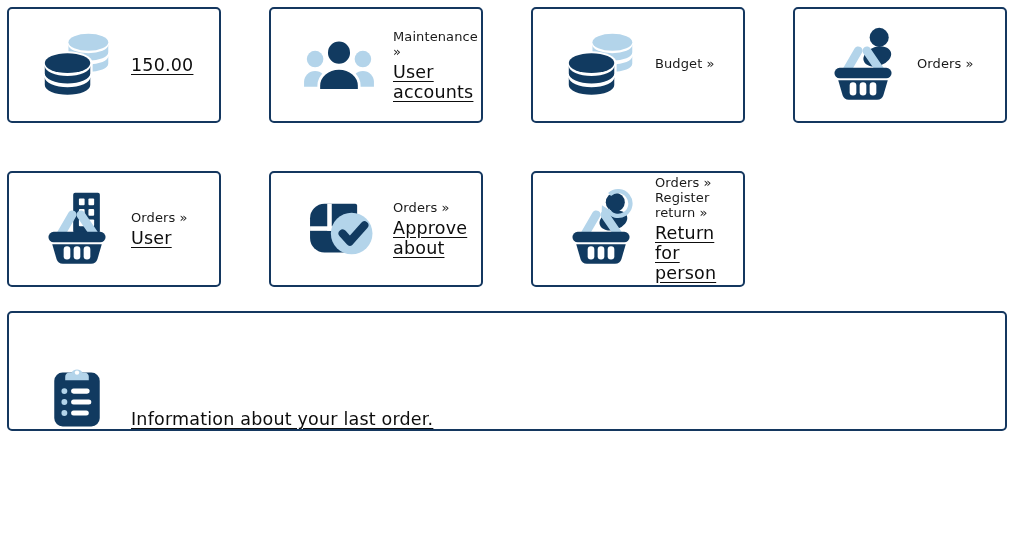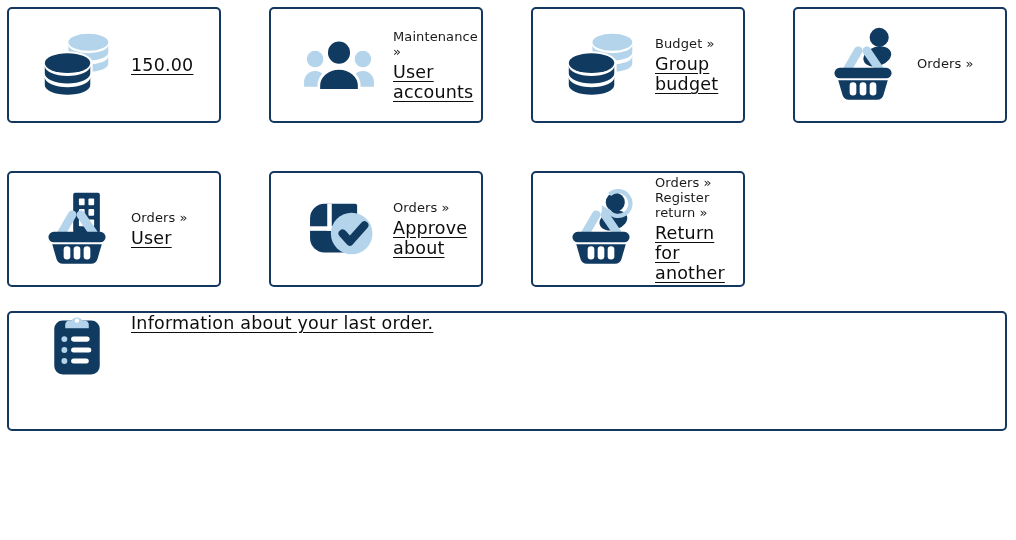--- a/index.html
+++ b/index.html
@@ -142,7 +142,6 @@
       </span>
       <span class="textbox">
         <span class="crumb">Budget »</span>
-        <a class="cardlink">Group budget</a>
       </span>
     </div>
 

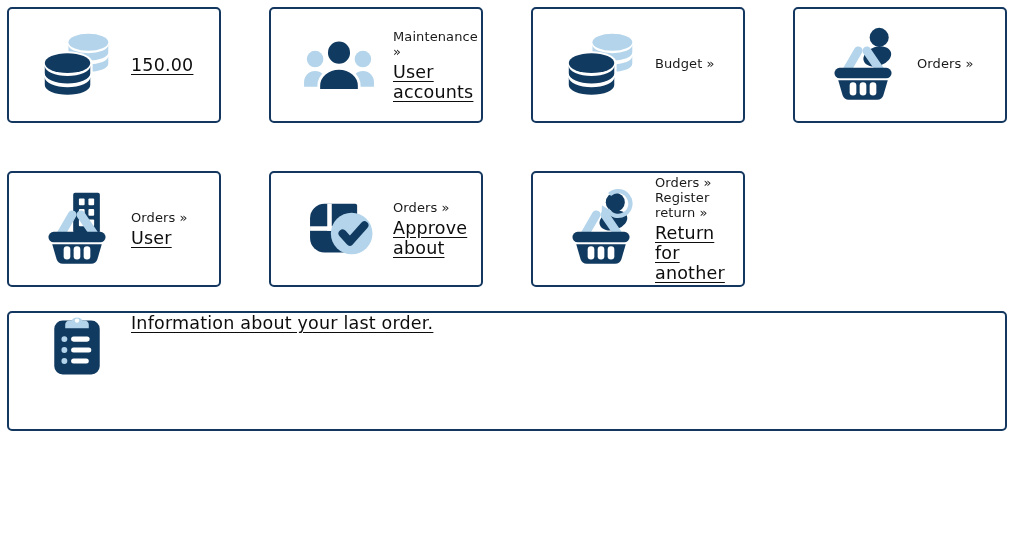--- a/index.html
+++ b/index.html
@@ -239,7 +239,7 @@
       </span>
       <span class="textbox">
         <span class="crumb">Orders » Register return »</span>
-        <a class="cardlink">Return for another</a>
+        <a class="cardlink">Return for person</a>
       </span>
     </div>
 

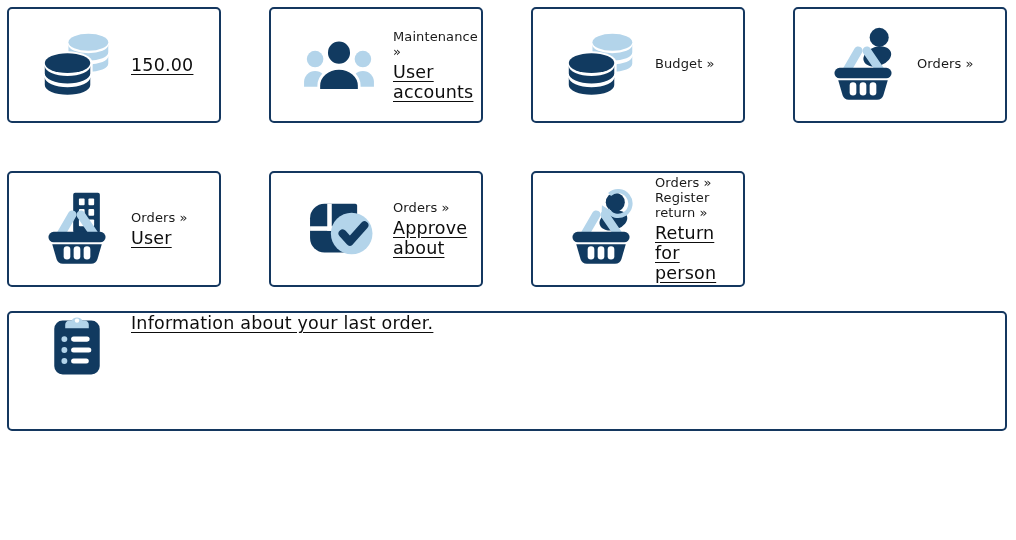--- a/index.html
+++ b/index.html
@@ -34,7 +34,7 @@
     border-radius:5px;
     background:#fff;
     display:flex;
-    align-items:flex-start;
+    align-items:flex-end;
   }
   .iconbox {
     flex:none;

